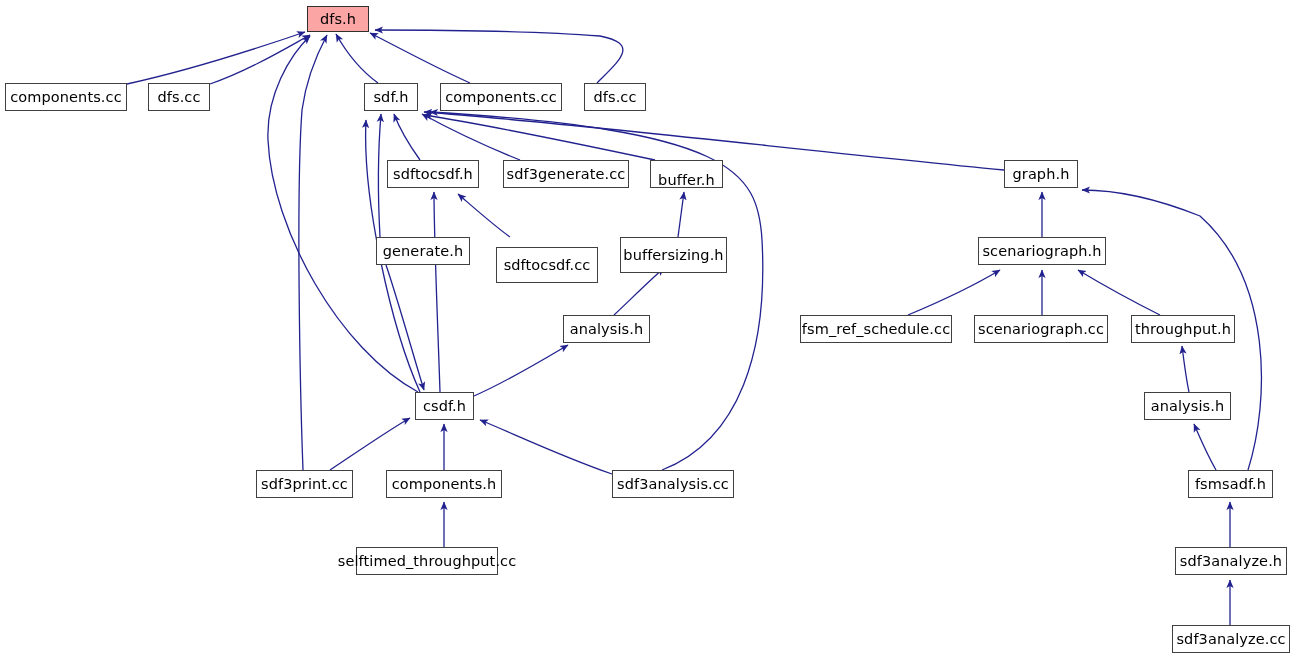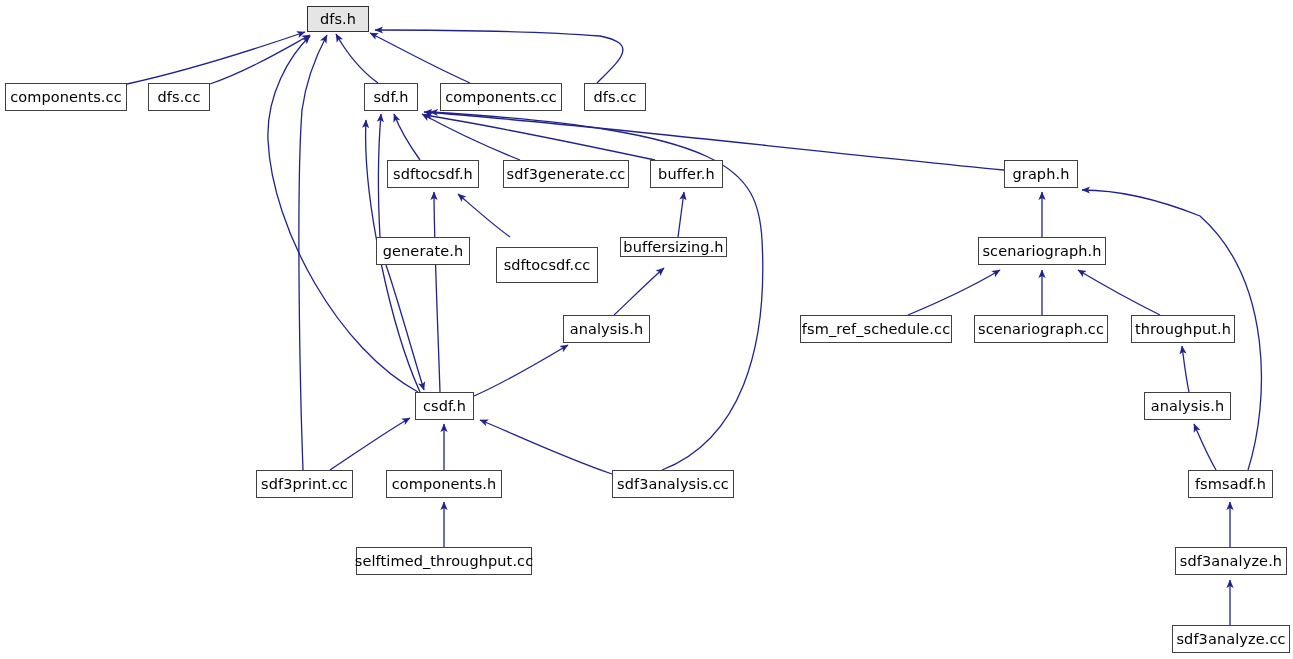--- a/index.html
+++ b/index.html
@@ -37,7 +37,7 @@
     white-space: nowrap;
   }
   .node.root {
-    background: #e5e5e5;
+    background: #fca5a5;
     border: 1px solid #303030;
   }
   .node-label {

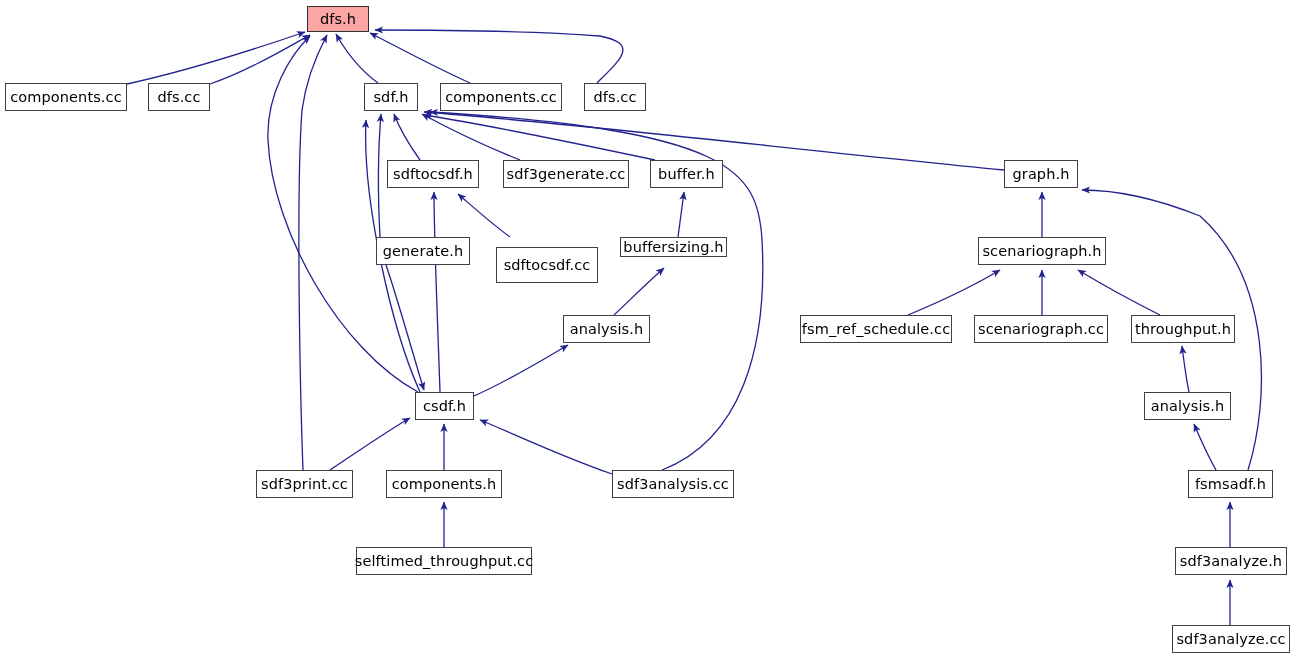--- a/index.html
+++ b/index.html
@@ -116,7 +116,7 @@
       <div class="node" style="left: 503px; top: 160px; width: 126px; height: 28px;">
         <span class="node-label">sdf3generate.cc</span>
       </div>
-      <div class="node" style="left: 650px; top: 160px; width: 73px; height: 28px;">
+      <div class="node" style="left: 650px; top: 160px; width: 73px; height: 28px; align-items: flex-end;">
         <span class="node-label">buffer.h</span>
       </div>
       <div class="node" style="left: 1004px; top: 160px; width: 74px; height: 28px; text-align: right;">

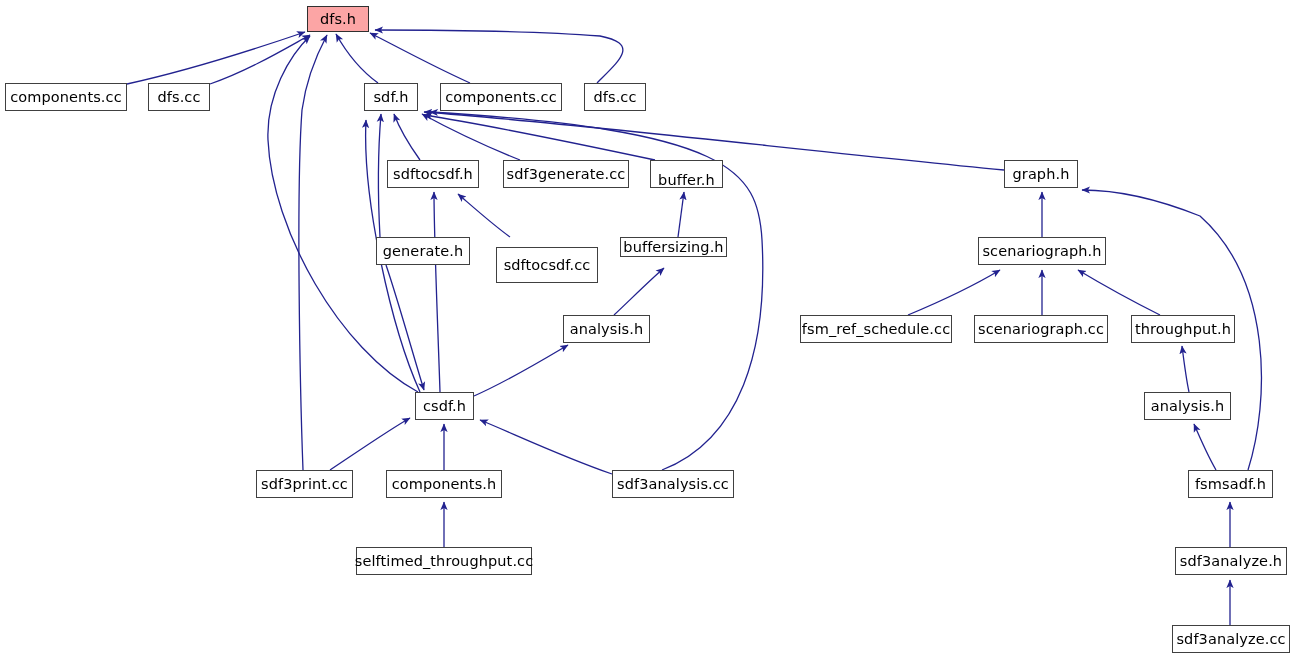--- a/index.html
+++ b/index.html
@@ -128,7 +128,7 @@
       <div class="node" style="left: 496px; top: 220px; width: 102px; height: 36px; margin-top: 27px;">
         <span class="node-label">sdftocsdf.cc</span>
       </div>
-      <div class="node" style="left: 620px; top: 237px; width: 107px; height: 20px;">
+      <div class="node" style="left: 620px; top: 237px; width: 107px; height: 36px;">
         <span class="node-label">buffersizing.h</span>
       </div>
       <div class="node" style="left: 978px; top: 237px; width: 128px; height: 28px;">

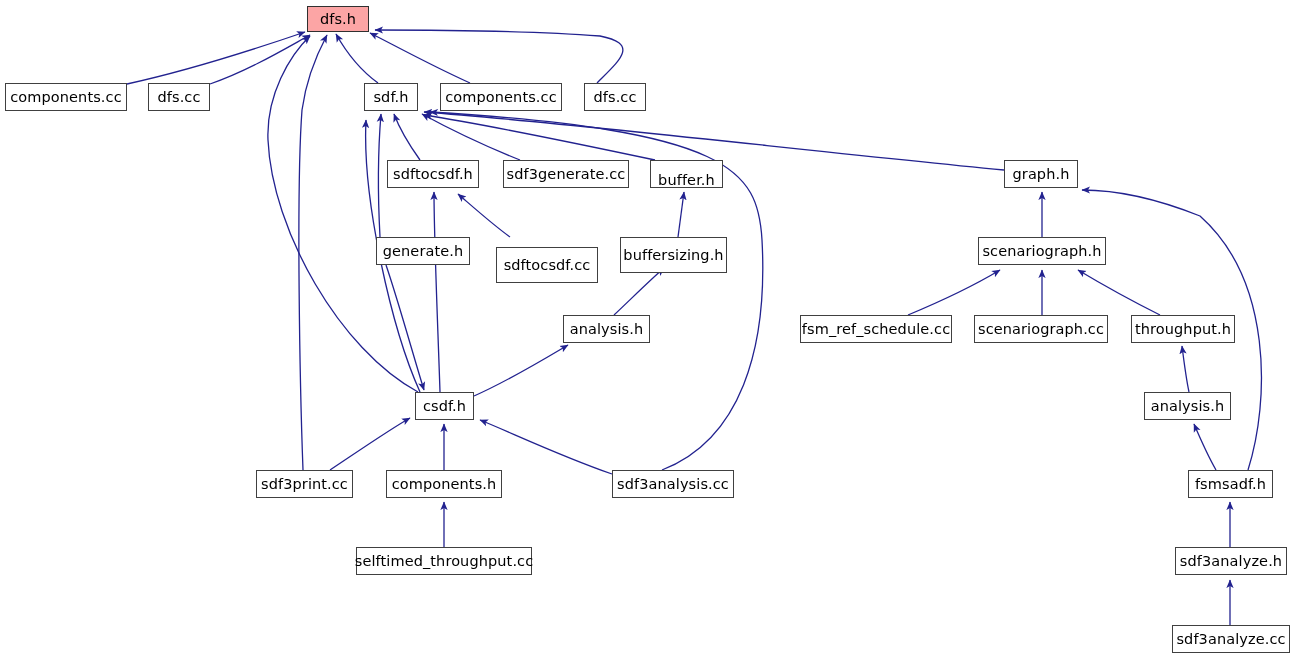--- a/index.html
+++ b/index.html
@@ -164,7 +164,7 @@
       <div class="node" style="left: 1188px; top: 470px; width: 85px; height: 28px;">
         <span class="node-label">fsmsadf.h</span>
       </div>
-      <div class="node" style="left: 356px; top: 547px; width: 176px; height: 28px;">
+      <div class="node" style="left: 356px; top: 547px; width: 142px; height: 28px;">
         <span class="node-label">selftimed_throughput.cc</span>
       </div>
       <div class="node" style="left: 1175px; top: 547px; width: 112px; height: 28px;">

